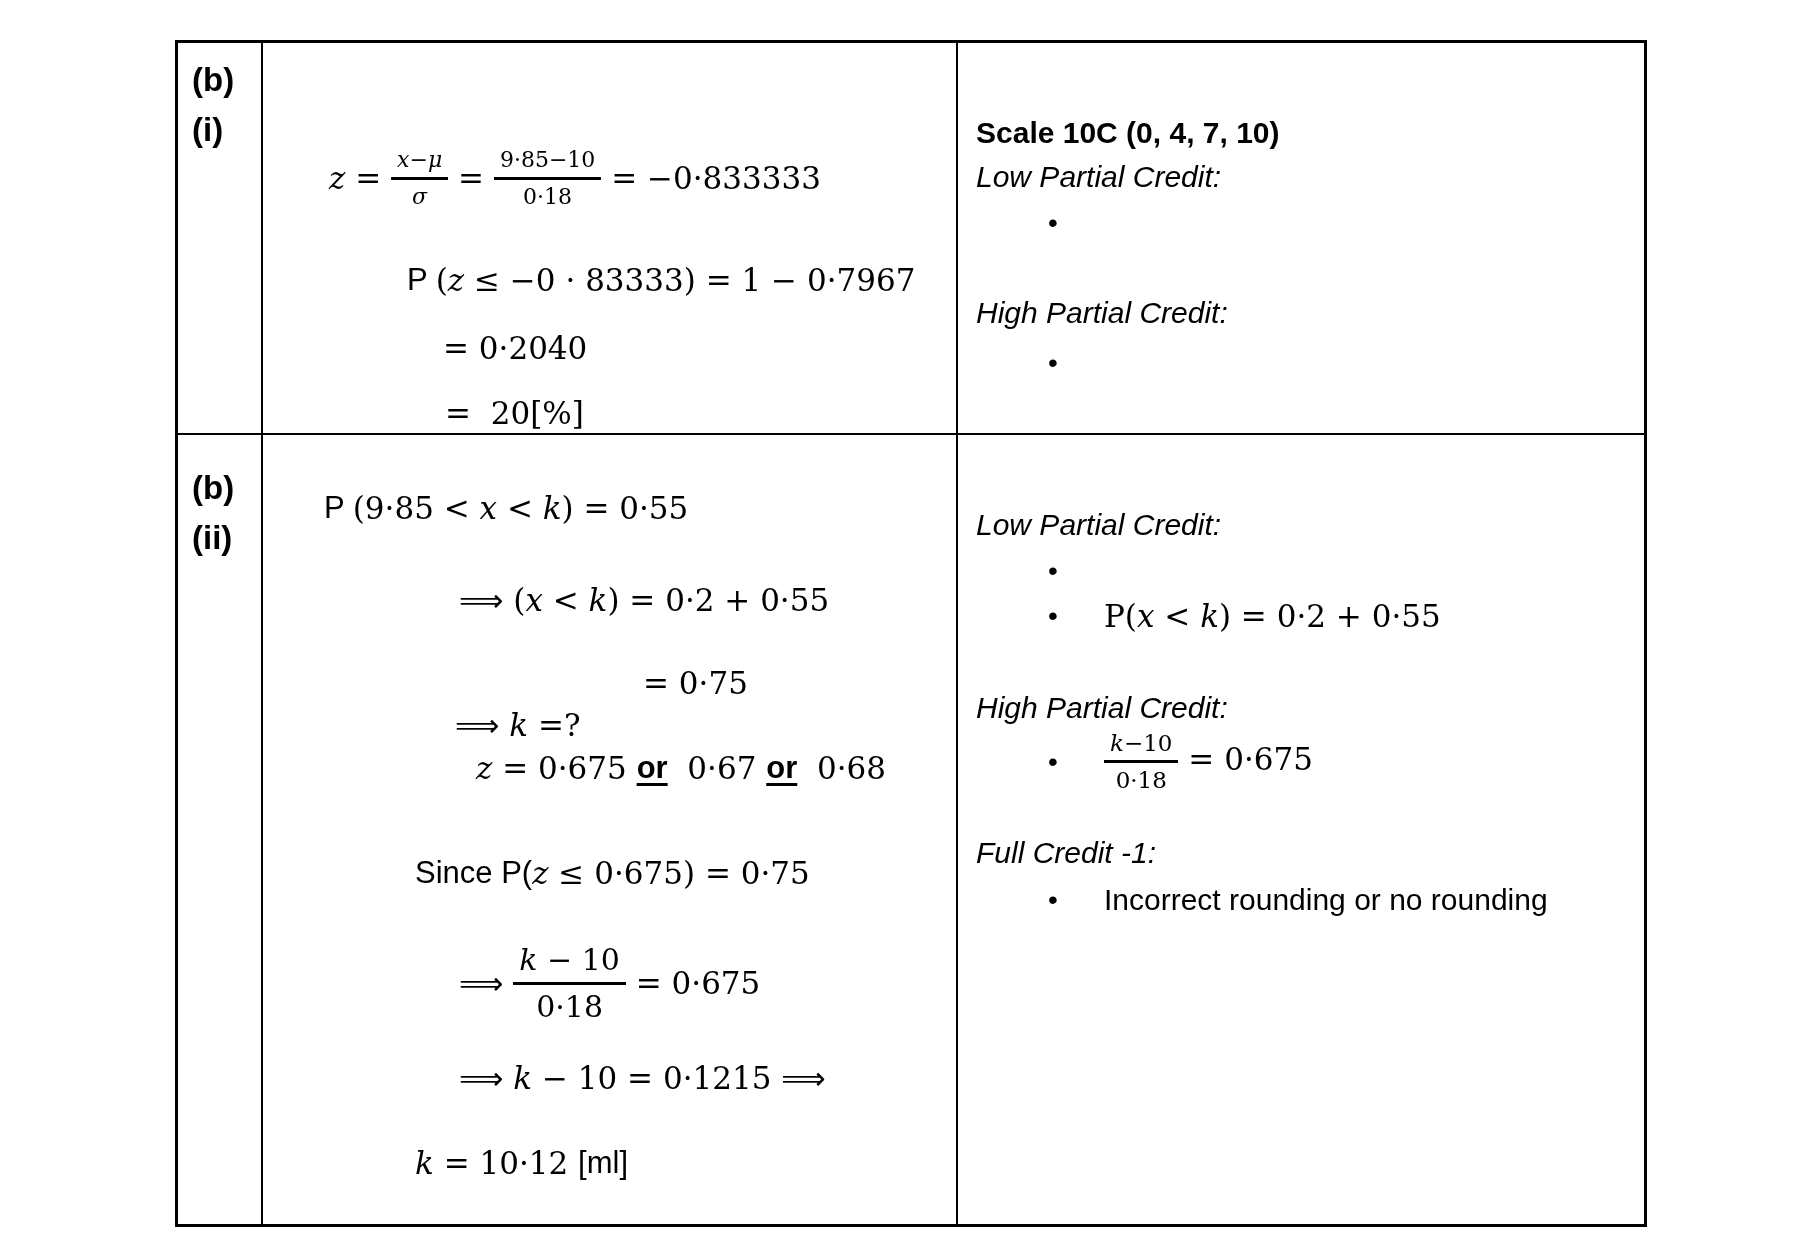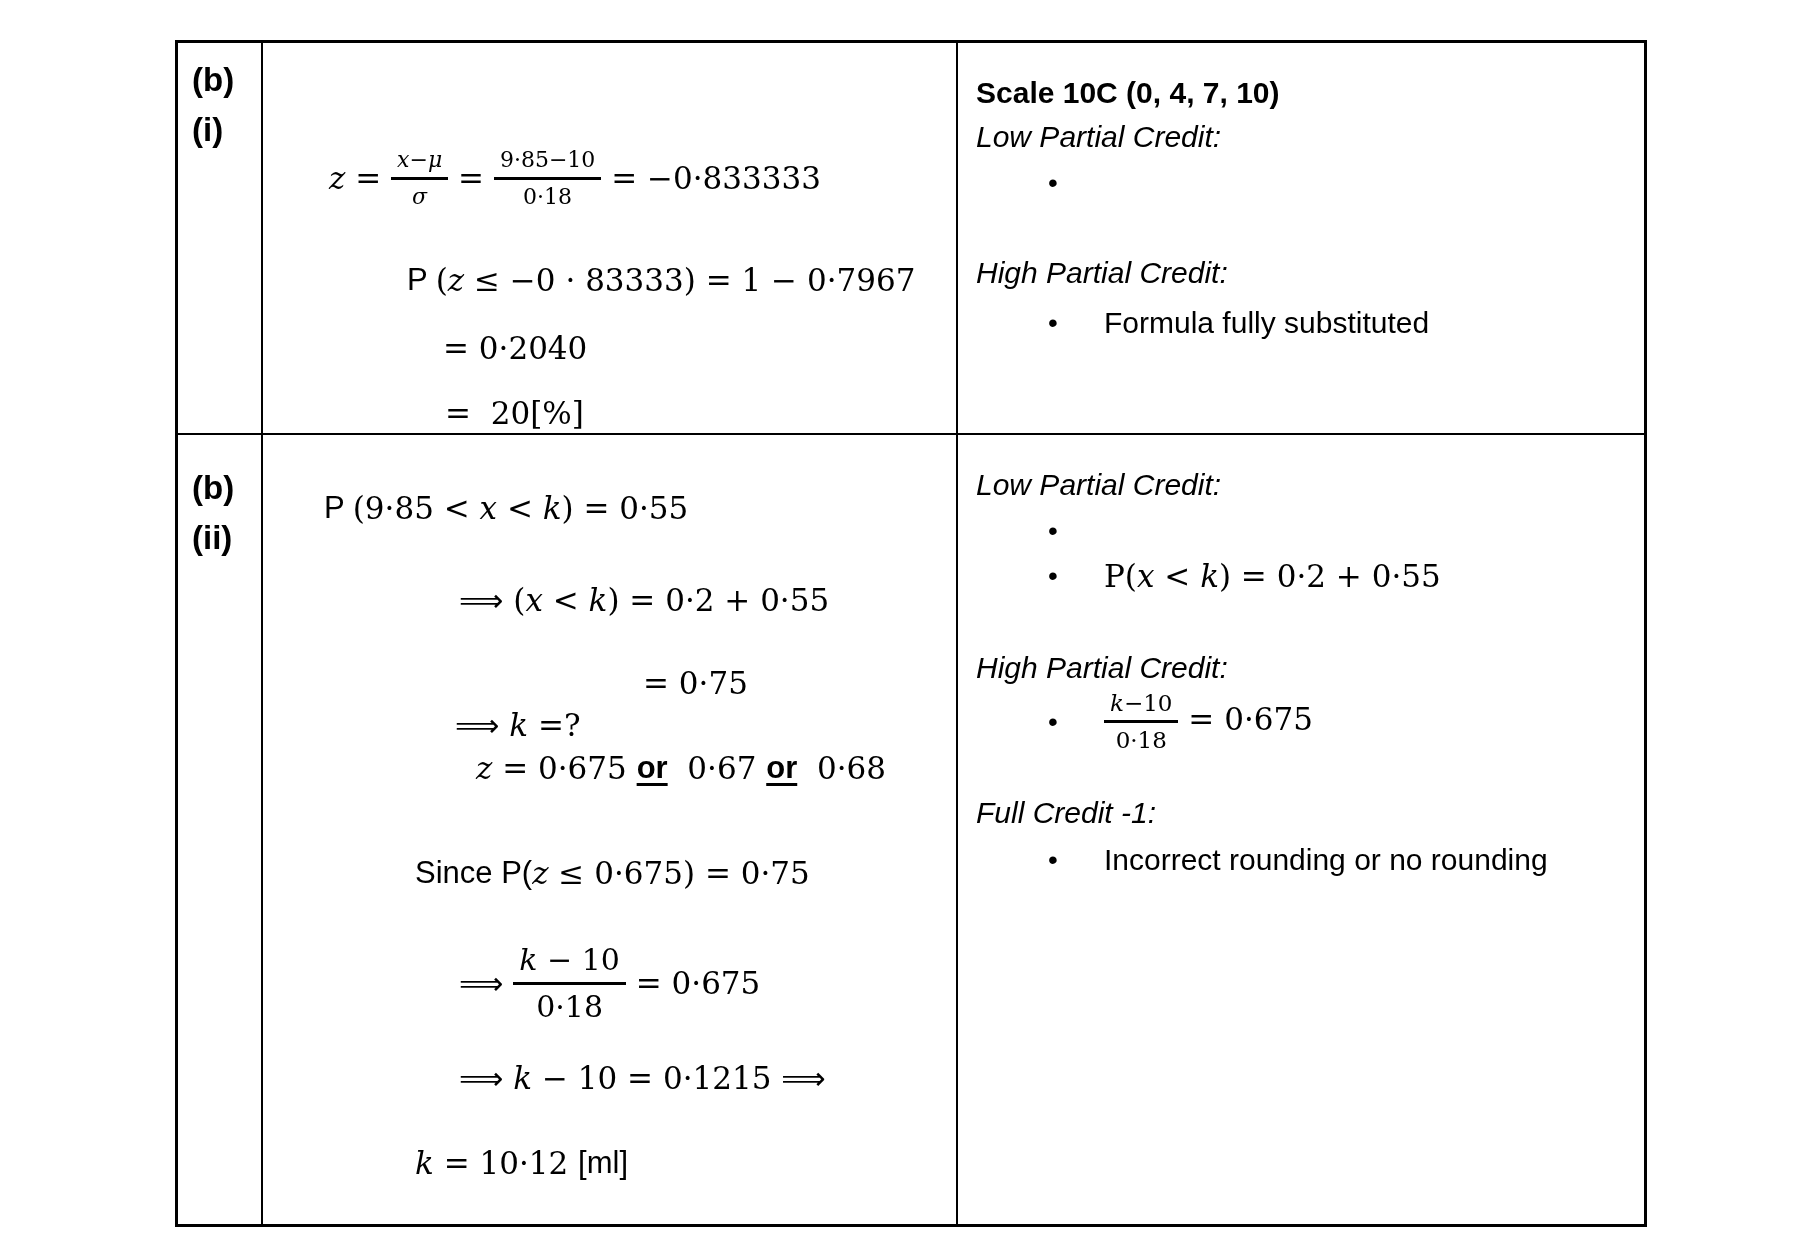--- a/index.html
+++ b/index.html
@@ -21,7 +21,7 @@
   .wline span{white-space:pre;}
 
   
-  .creditcell{padding:28px 8px 0 18px;font-size:30px;line-height:44px;}
+  .creditcell{padding:28px 8px 0 18px;font-size:30px;line-height:44px;margin-top:40px;}
   .ctitle{font-weight:700;}
   .heading{font-style:italic;}
   .bullet{display:flex;align-items:center;min-height:44px;padding-left:72px;}

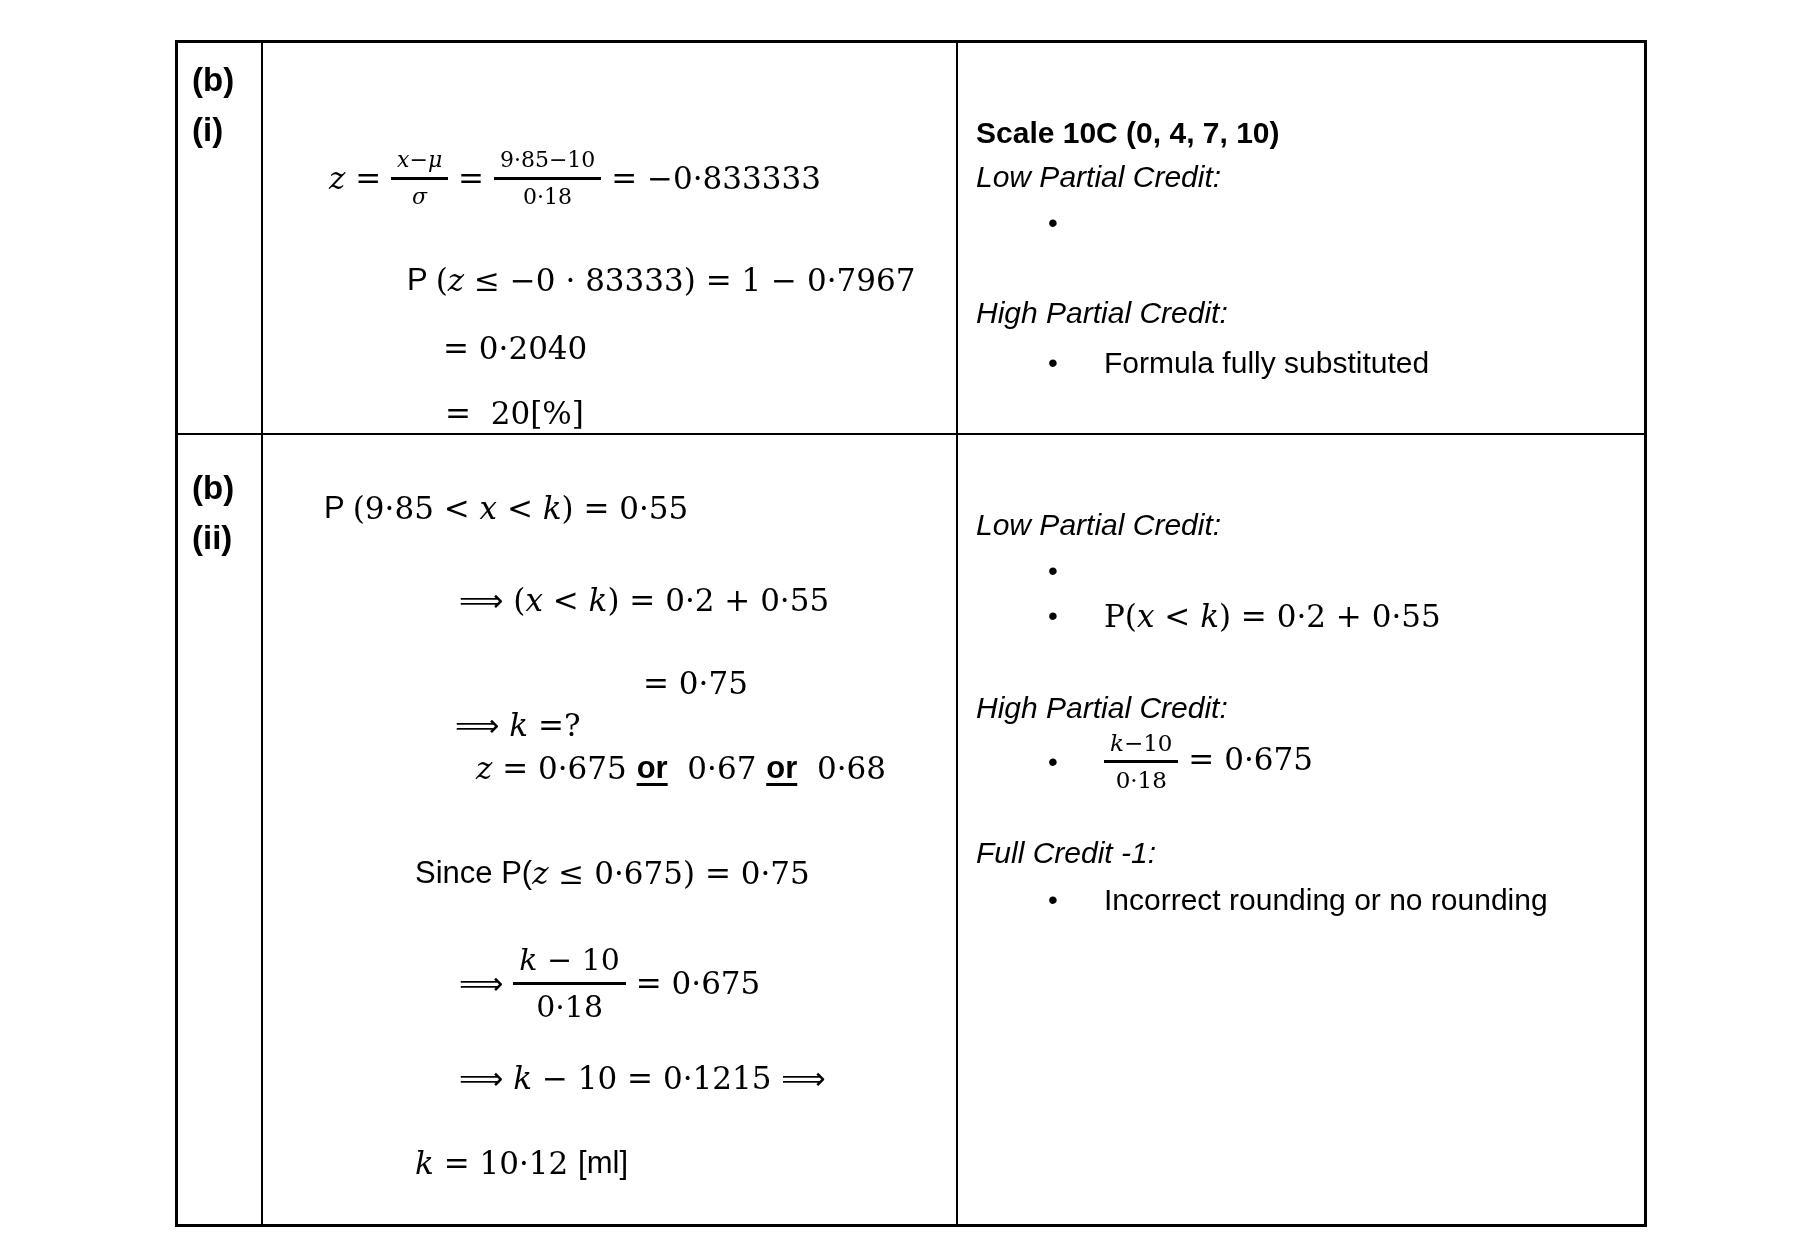--- a/index.html
+++ b/index.html
@@ -87,7 +87,6 @@
       <div class="heading" style="margin-top:46px">High Partial Credit:</div>
       <div class="bullet" style="margin-top:6px">
         <span class="dot">•</span>
-        <span class="btext"><span>Formula fully substituted</span></span>
       </div>
     </div>
 

